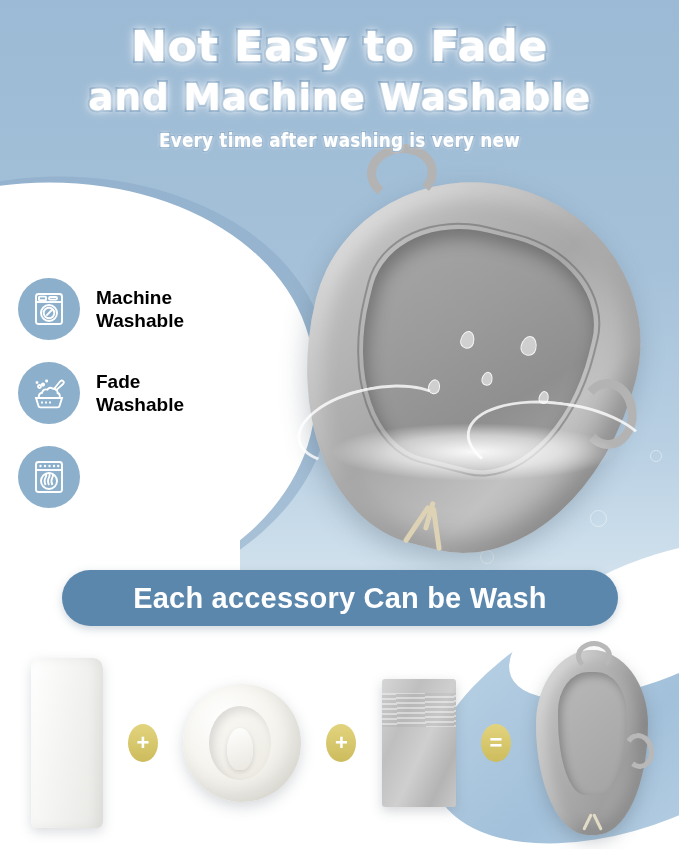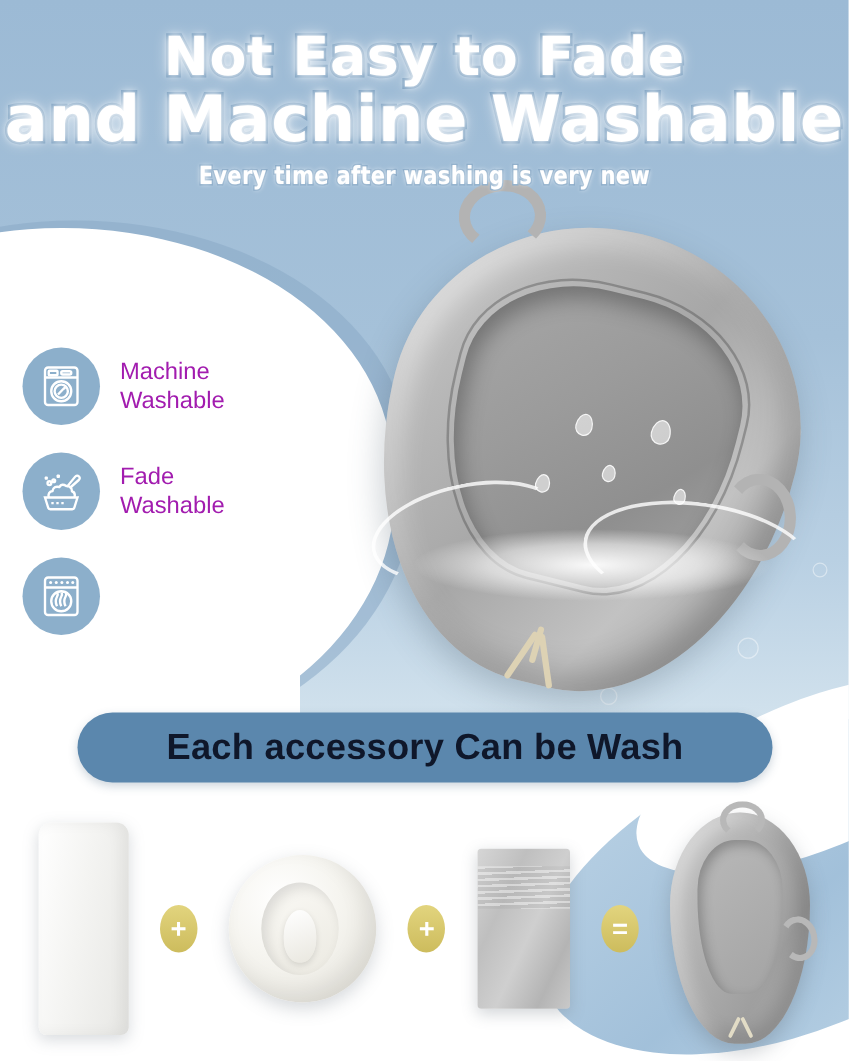--- a/index.html
+++ b/index.html
@@ -47,7 +47,7 @@
     font-family:"DejaVu Sans","Liberation Sans",sans-serif;
   }
   .title-l1{font-size:43px;line-height:52px;}
-  .title-l2{font-size:51px;line-height:46px;margin-top:2px;}
+  .title-l2{font-size:38px;line-height:46px;margin-top:2px;}
   .subtitle{
     display:block;margin-top:8px;color:#ffffff;font-weight:700;font-size:20px;
     letter-spacing:.2px;

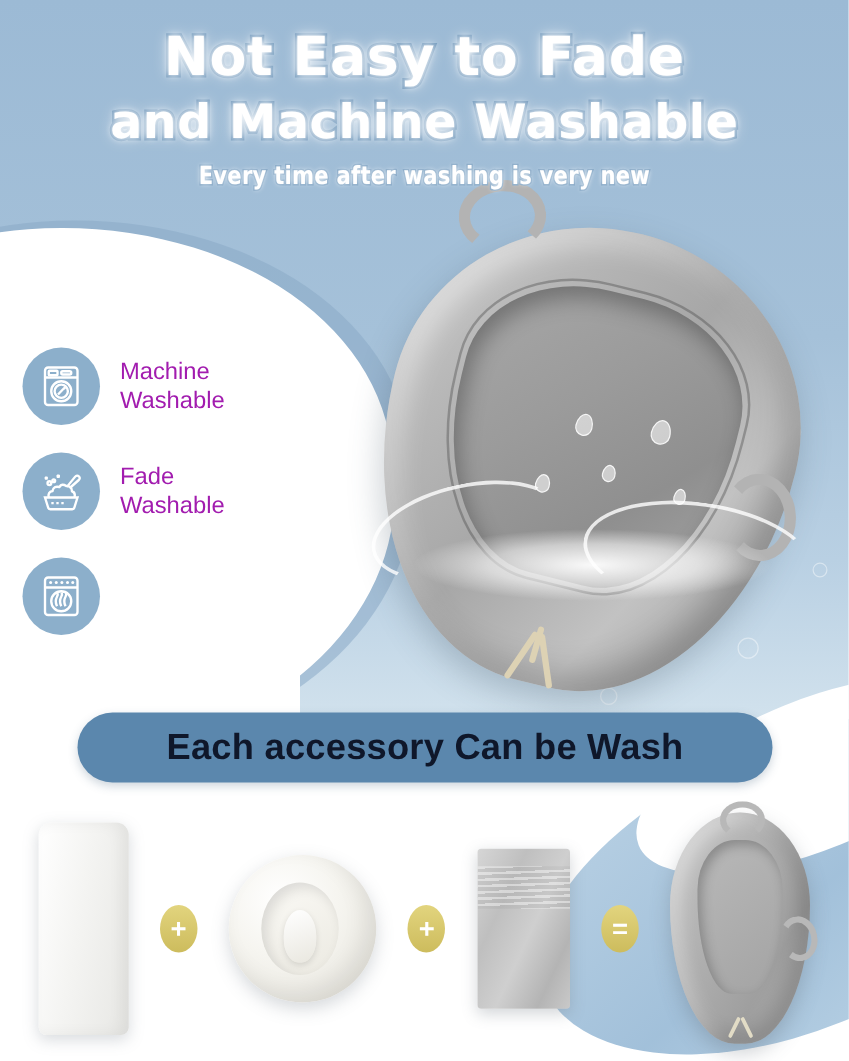--- a/index.html
+++ b/index.html
@@ -112,7 +112,7 @@
     display:flex;align-items:center;justify-content:center;flex:0 0 62px;
   }
   .f-label{
-    margin-left:16px;color:#a21caf;font-size:19px;line-height:23px;font-weight:400;
+    margin-left:16px;color:#000000;font-size:19px;line-height:23px;font-weight:700;
     font-family:"Liberation Sans",sans-serif;
   }
 

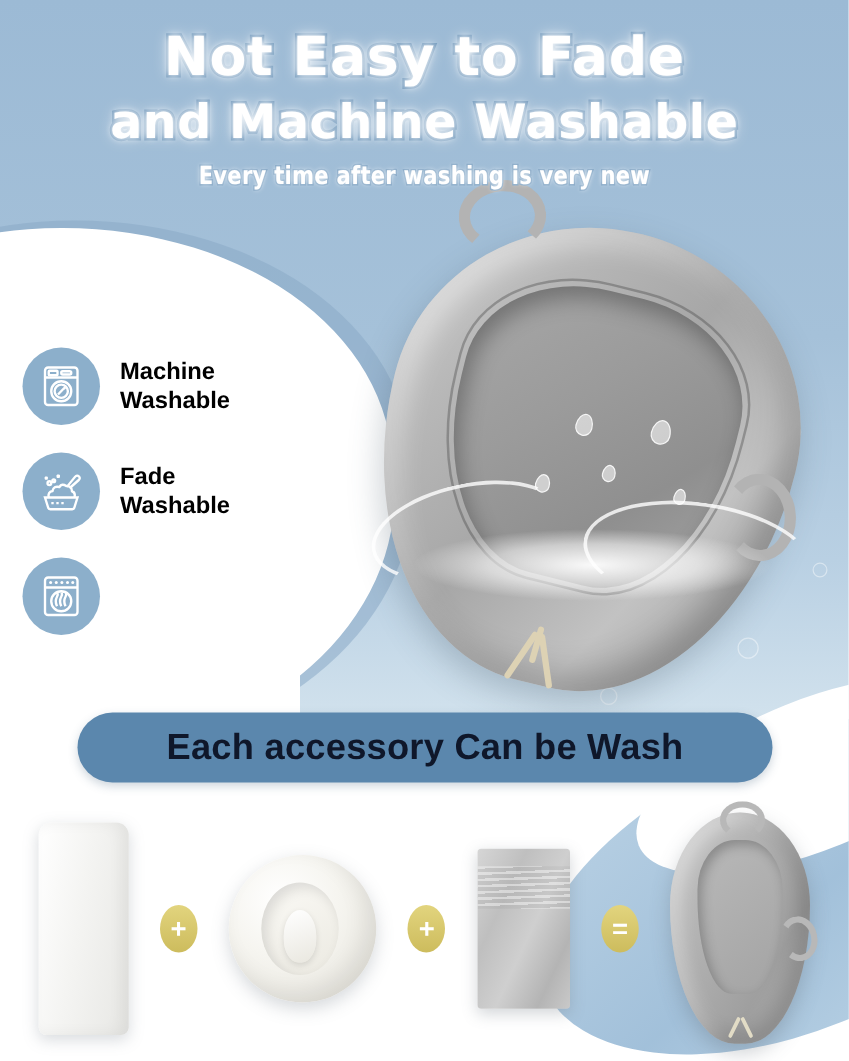--- a/index.html
+++ b/index.html
@@ -123,7 +123,7 @@
     box-shadow:0 3px 8px rgba(60,90,120,.25);
   }
   .banner span{
-    color:#0f172a;font-size:29px;font-weight:700;letter-spacing:.2px;
+    color:#ffffff;font-size:29px;font-weight:700;letter-spacing:.2px;
     font-family:"Liberation Sans",sans-serif;
   }
 

